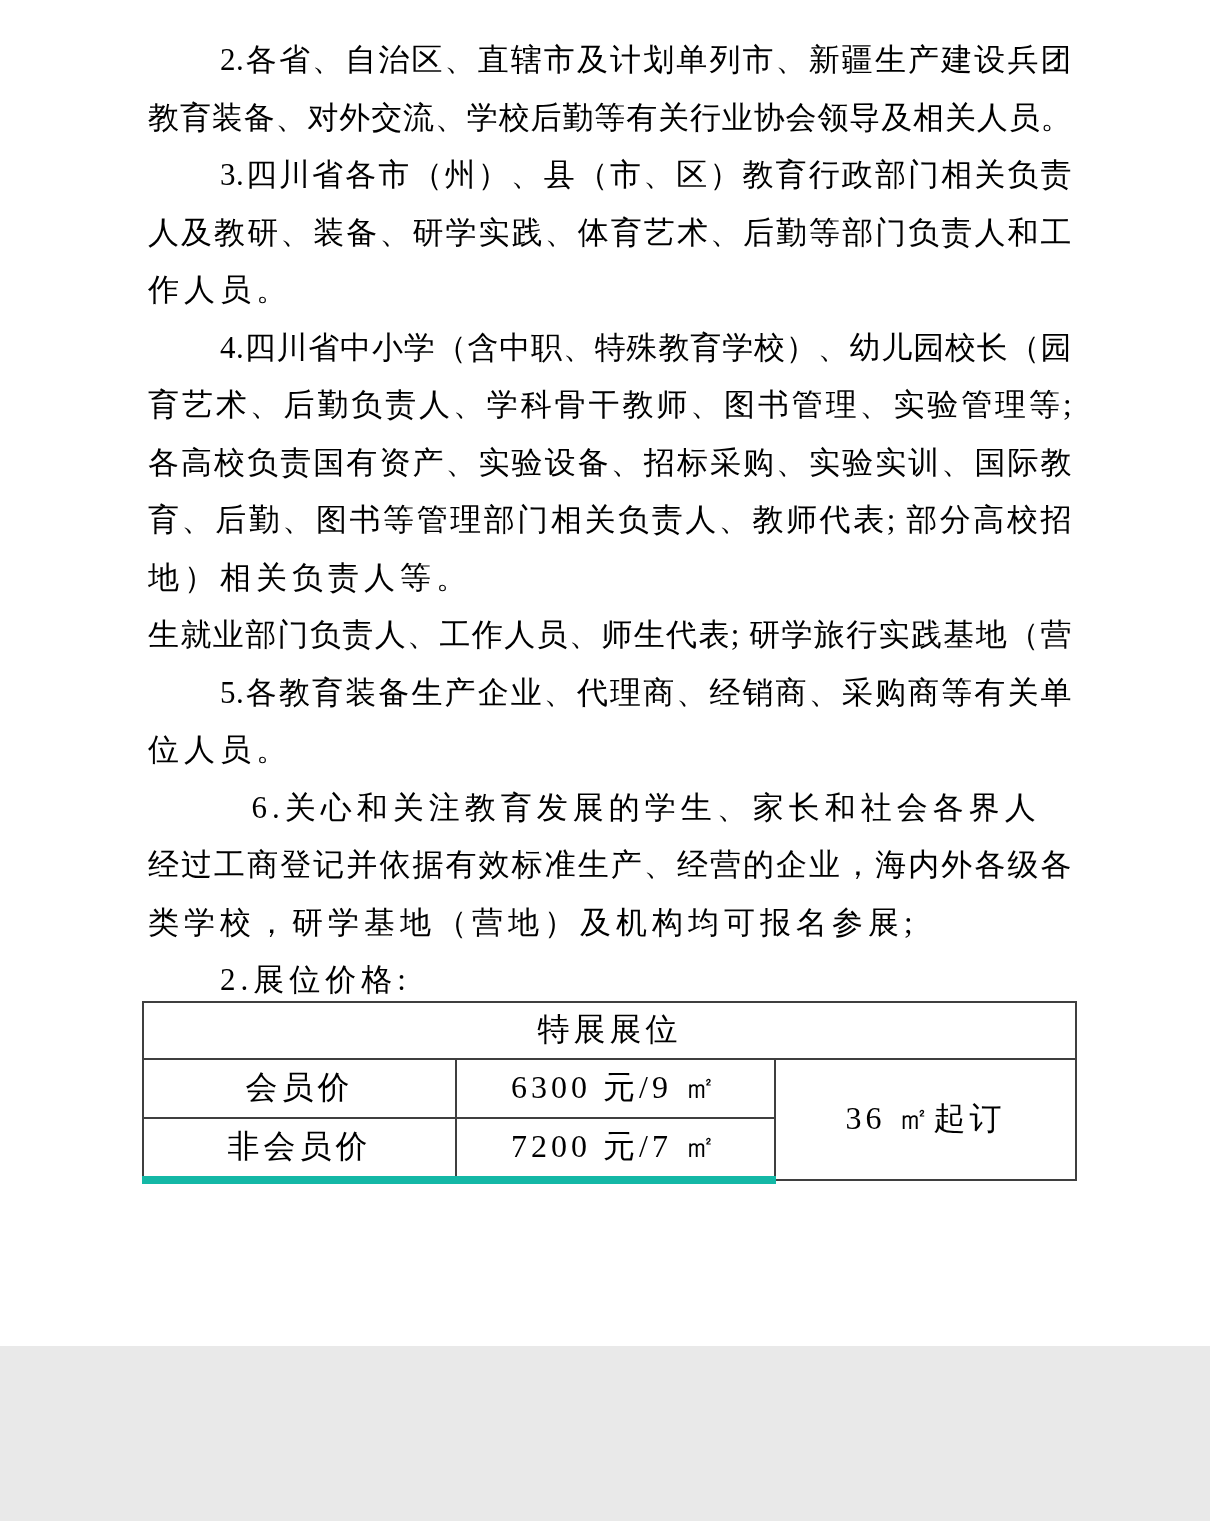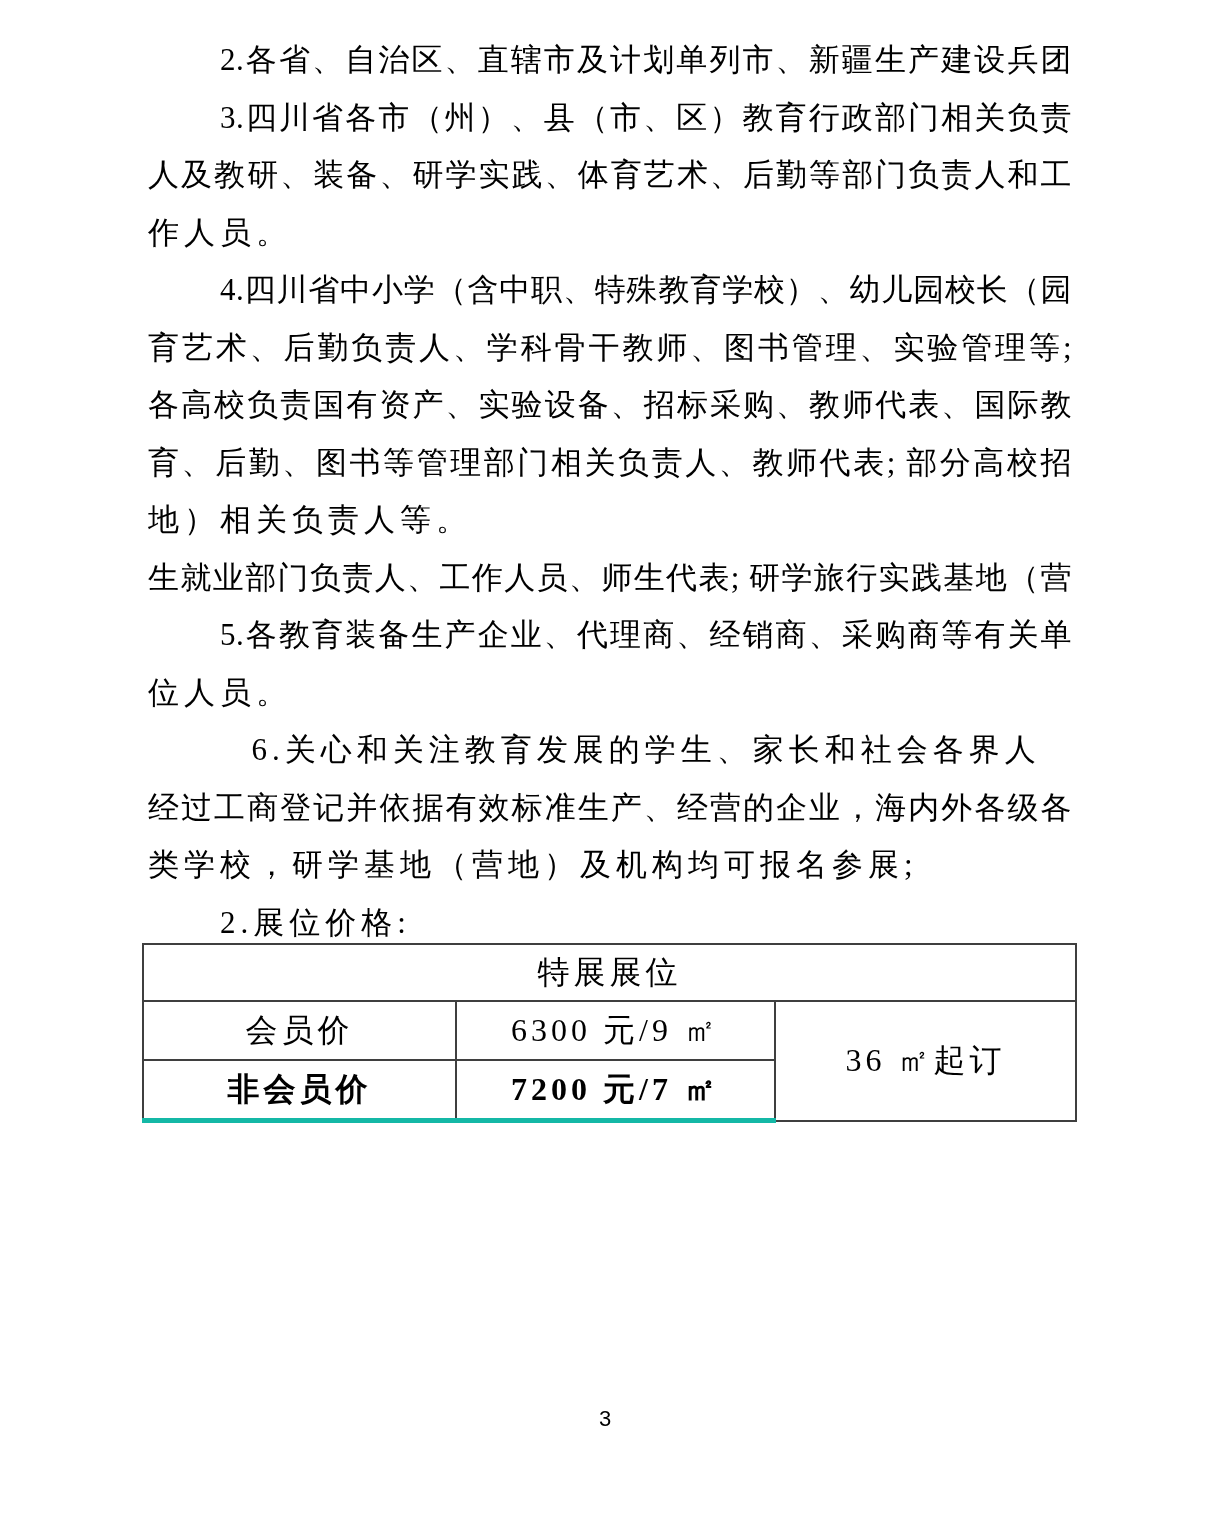--- a/index.html
+++ b/index.html
@@ -5,7 +5,7 @@
   html,body { margin:0; padding:0; background:#e9e9e9; }
   .page {
     position:relative;
-    width:1210px; height:1521px;
+    width:1210px; height:1346px;
     margin:0 auto;
     background:#ffffff;
     color:#000000;

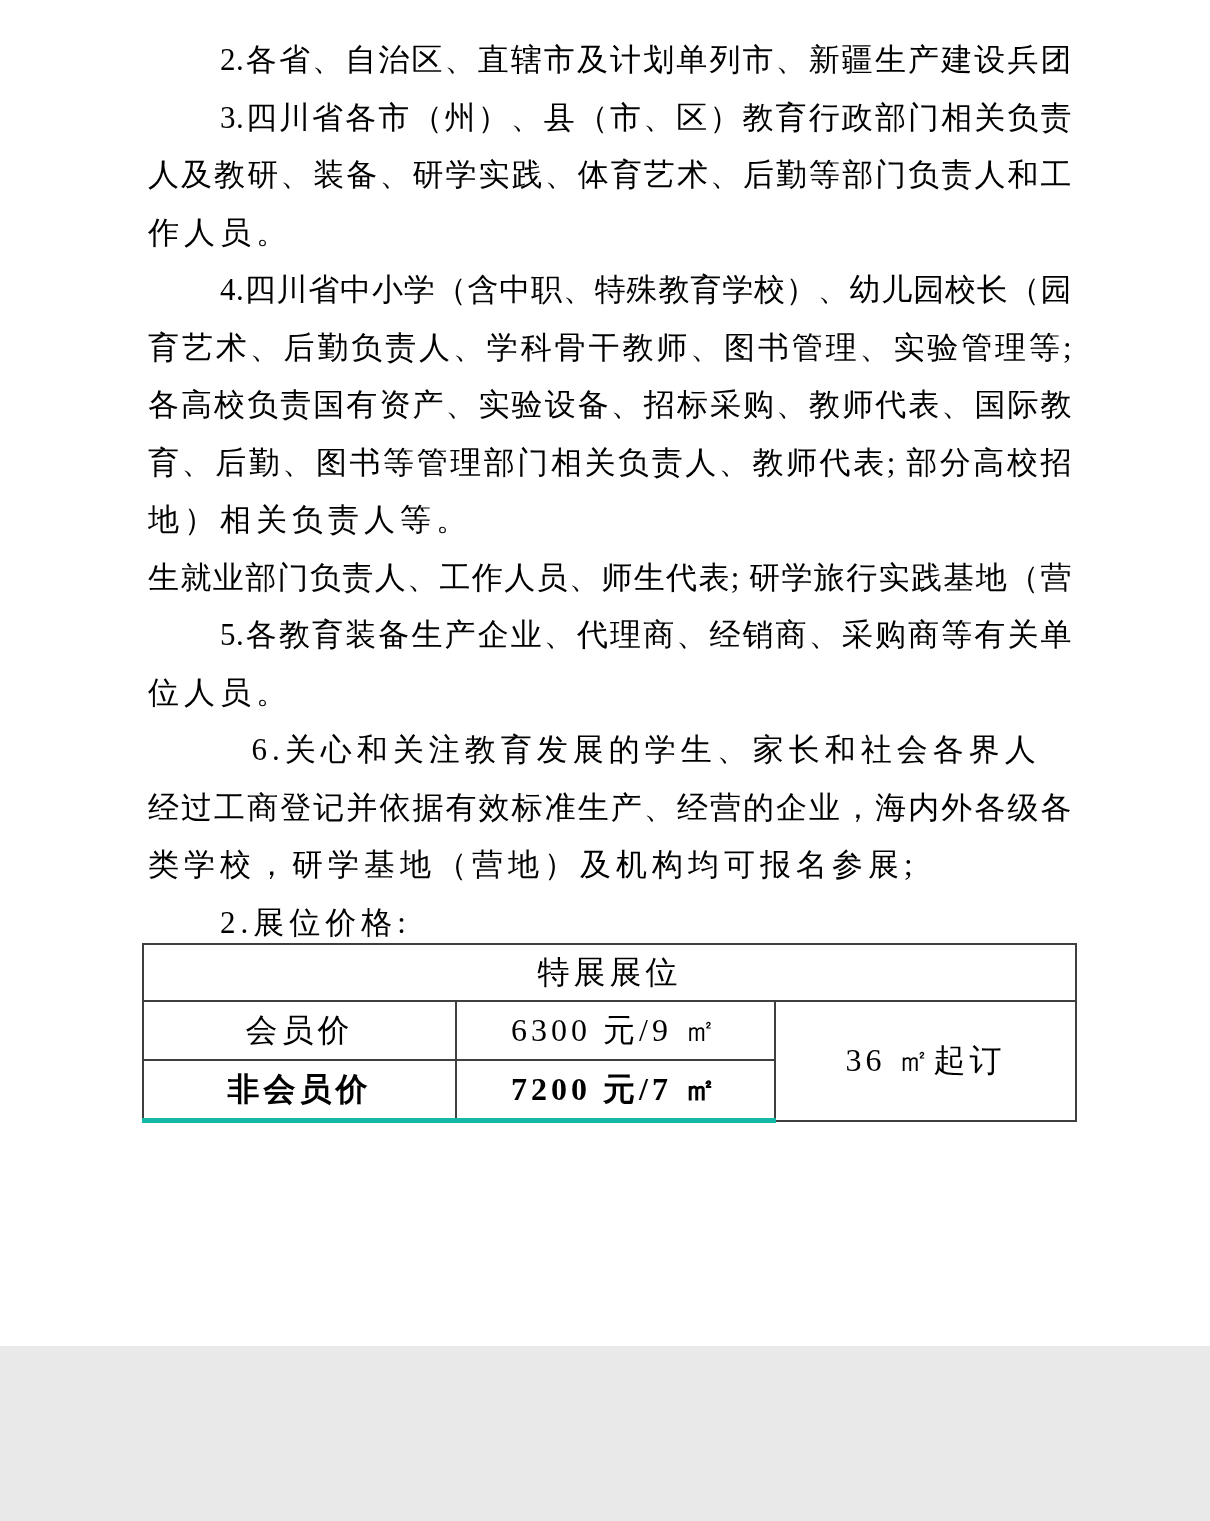--- a/index.html
+++ b/index.html
@@ -74,6 +74,7 @@
 
   <div class="content">
     <div class="line just indent">2.各省、自治区、直辖市及计划单列市、新疆生产建设兵团</div>
+    <div class="line just">教育装备、对外交流、学校后勤等有关行业协会领导及相关人员。</div>
     <div class="line just indent">3.四川省各市（州）、县（市、区）教育行政部门相关负责</div>
     <div class="line just">人及教研、装备、研学实践、体育艺术、后勤等部门负责人和工</div>
     <div class="line end">作人员。</div>

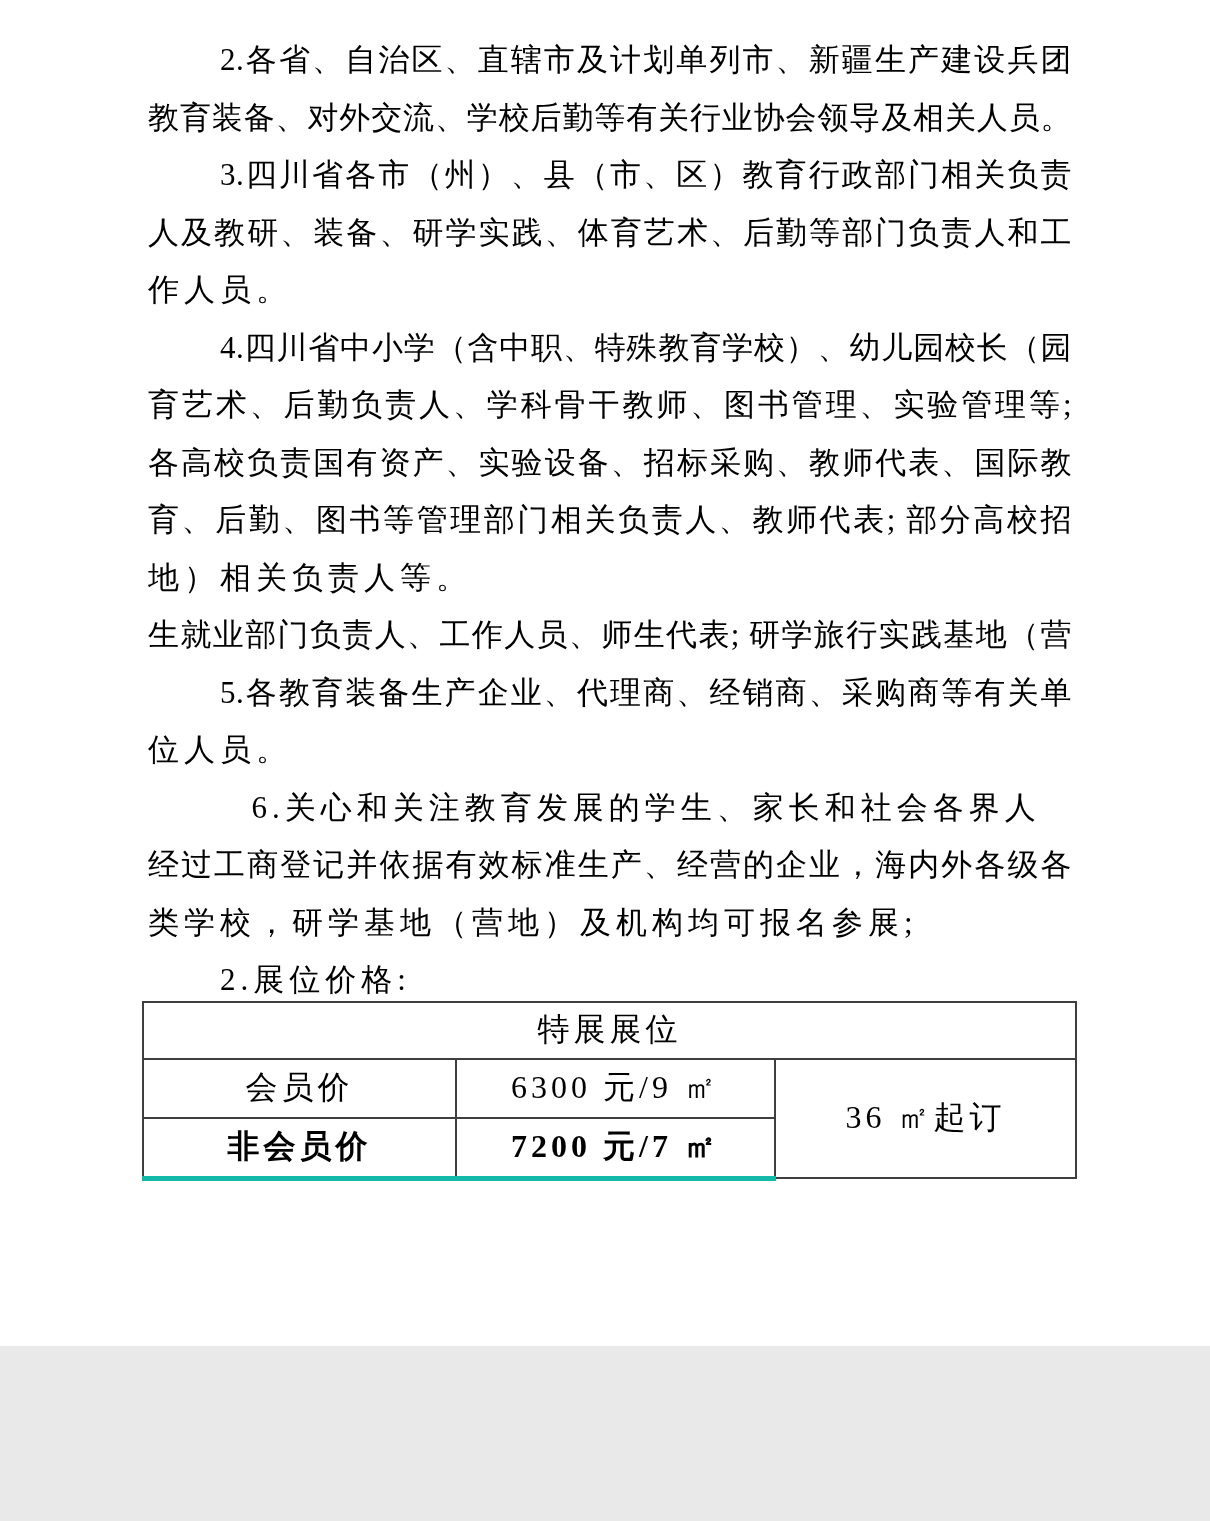--- a/index.html
+++ b/index.html
@@ -80,7 +80,7 @@
     <div class="line end">作人员。</div>
     <div class="line just indent">4.四川省中小学（含中职、特殊教育学校）、幼儿园校长（园</div>
     <div class="line just">育艺术、后勤负责人、学科骨干教师、图书管理、实验管理等;</div>
-    <div class="line just">各高校负责国有资产、实验设备、招标采购、教师代表、国际教</div>
+    <div class="line just">各高校负责国有资产、实验设备、招标采购、实验实训、国际教</div>
     <div class="line just">育、后勤、图书等管理部门相关负责人、教师代表; 部分高校招</div>
     <div class="line end">地）相关负责人等。</div>
     <div class="line just">生就业部门负责人、工作人员、师生代表; 研学旅行实践基地（营</div>

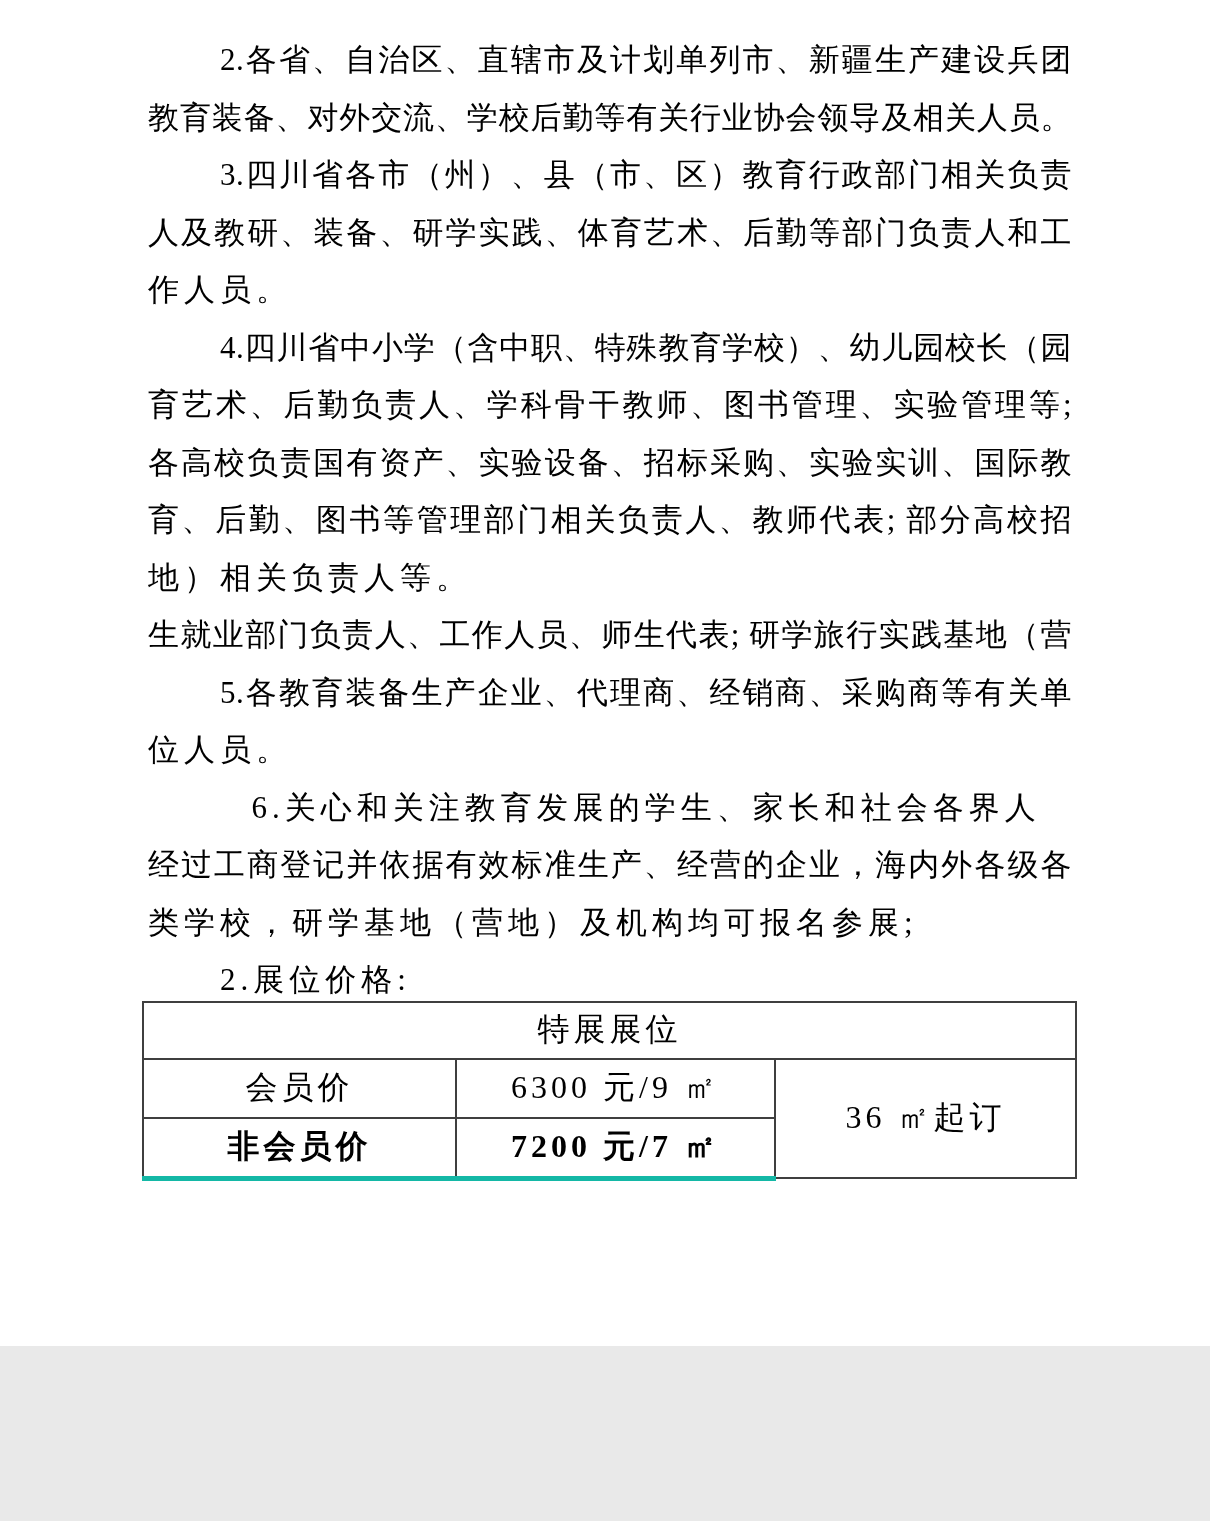--- a/index.html
+++ b/index.html
@@ -56,7 +56,7 @@
   }
   .booth-table .hdr-cell { height:55px; }
   .booth-table .data-cell { height:57px; }
-  .booth-table tr:last-child td { border-bottom:5px solid #14b8a6;font-weight:bold; }
+  .booth-table tr:last-child td { border-bottom:8px solid #14b8a6; }
   .page-number {
     position:absolute;
     top:1406px; left:0;

